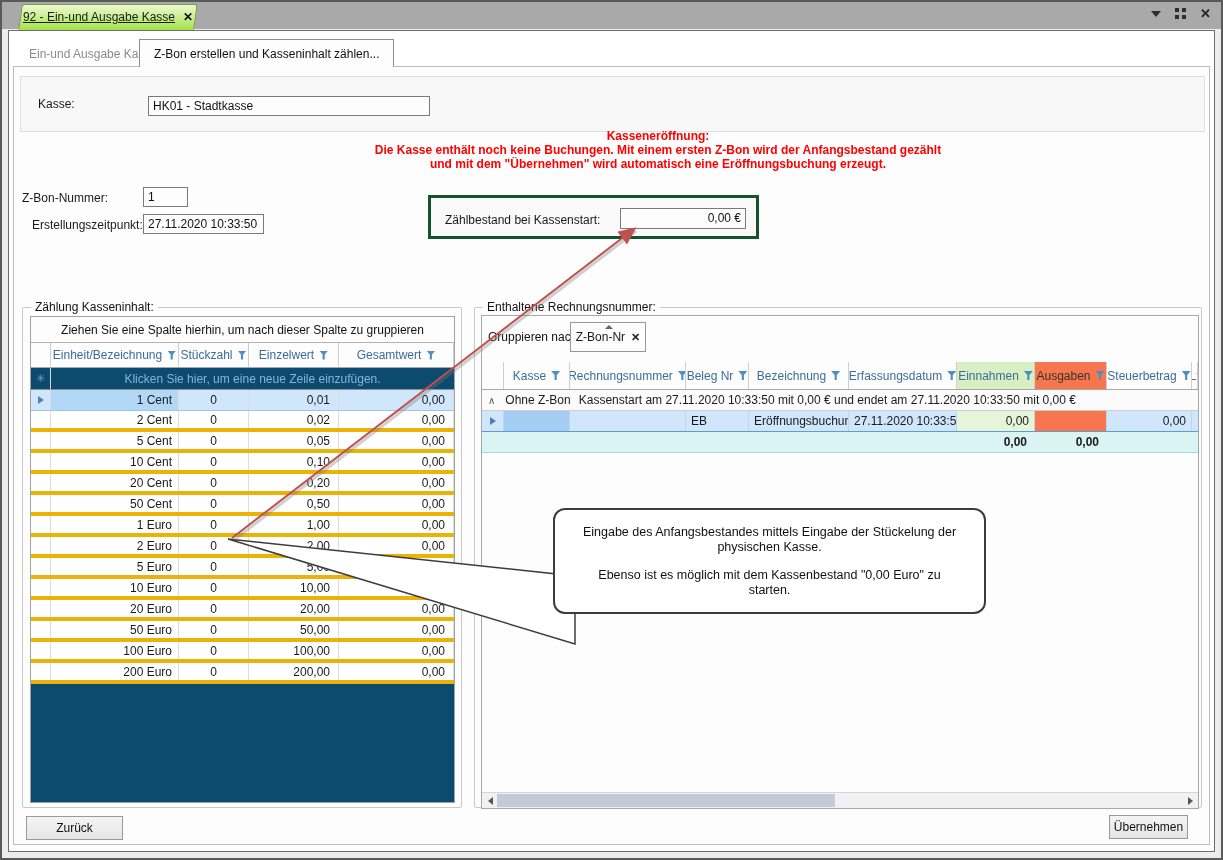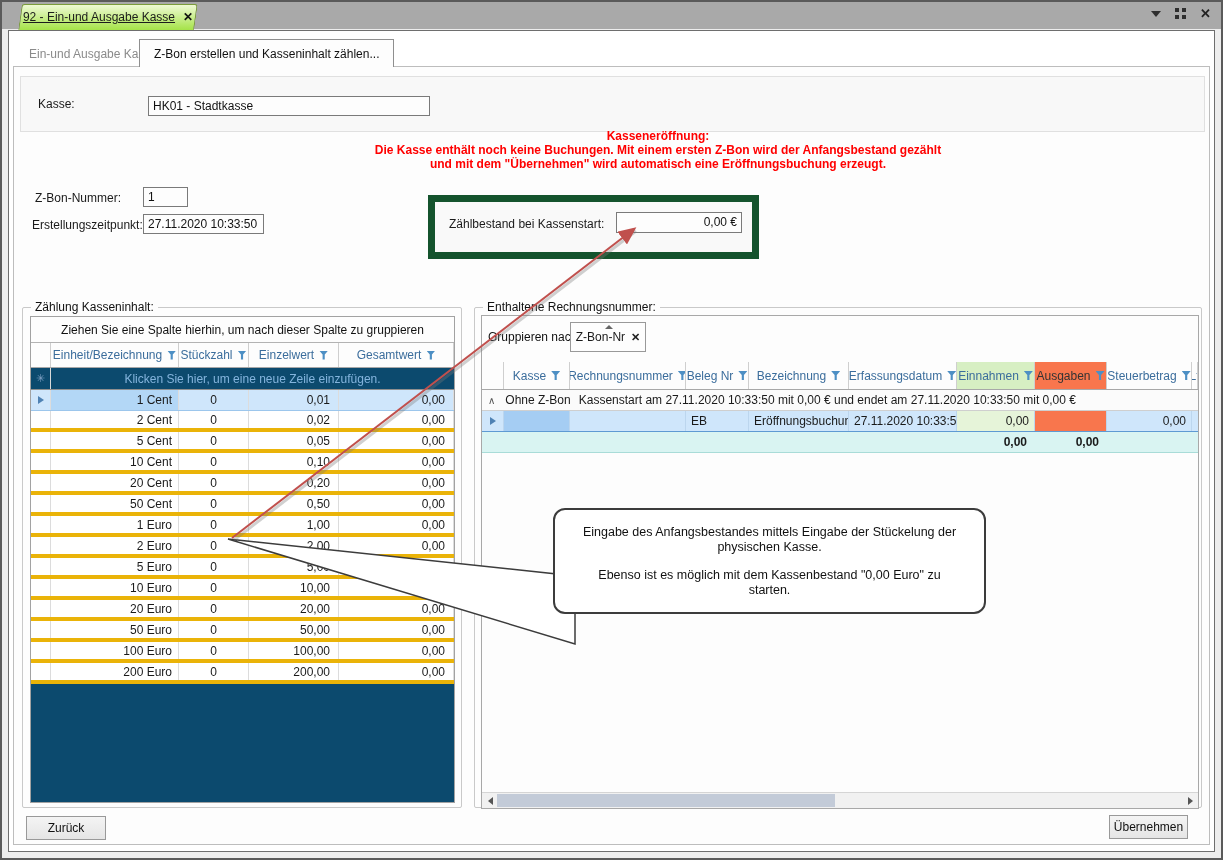--- a/index.html
+++ b/index.html
@@ -40,7 +40,7 @@
   .tb { background:#fdfdfd; border:1px solid #7a7a7a; font-family:"Liberation Sans",sans-serif; font-size:12px; padding:0 4px; color:#111; }
   .kasse-input { position:absolute; left:127px; top:19px; width:282px; height:20px; line-height:18px; }
   .notice { position:absolute; left:288px; top:62px; width:712px; text-align:center; color:#ff0000; font-weight:bold; font-size:12px; line-height:14px; }
-  .zbon-lbl { position:absolute; left:21px; top:124px;text-align:center; }
+  .zbon-lbl { position:absolute; left:8px; top:124px;text-align:center; }
   .zbon-input { position:absolute; left:129px; top:120px; width:45px; height:20px; line-height:18px; }
   .created-lbl { position:absolute; left:18px; top:151px; }
   .created-input { position:absolute; left:129px; top:147px; width:121px; height:20px; line-height:18px; }

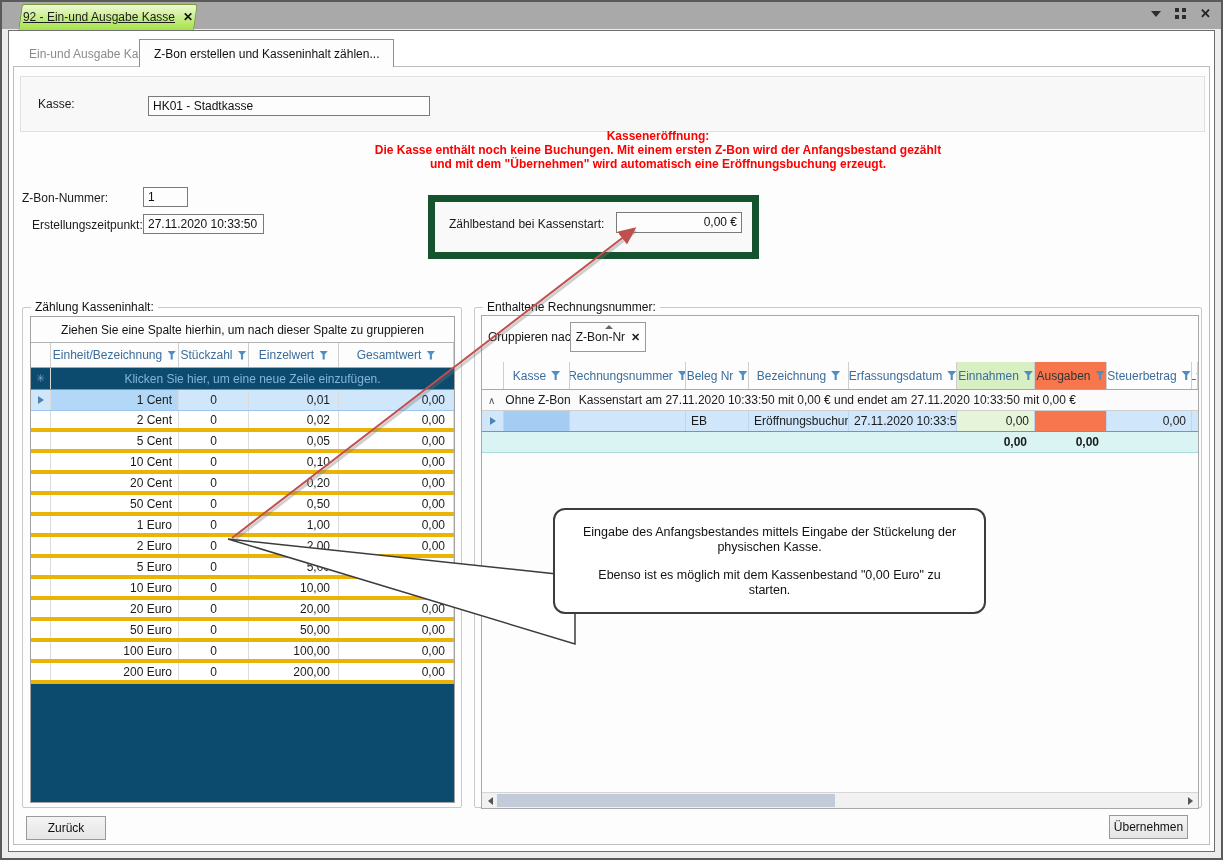--- a/index.html
+++ b/index.html
@@ -44,7 +44,7 @@
   .zbon-input { position:absolute; left:129px; top:120px; width:45px; height:20px; line-height:18px; }
   .created-lbl { position:absolute; left:18px; top:151px; }
   .created-input { position:absolute; left:129px; top:147px; width:121px; height:20px; line-height:18px; }
-  .redbox { position:absolute; left:414px; top:128px; width:331px; height:64px; border:7px solid #14532d; background:#f9f9f9; z-index:5; }
+  .redbox { position:absolute; left:414px; top:128px; width:331px; height:44px; border:3px solid #14532d; background:#f9f9f9; z-index:5; }
   .redbox .lbl { position:absolute; left:14px; top:15px; }
   .redbox .val { position:absolute; right:10px; top:10px; width:126px; height:21px; line-height:19px; text-align:right; }
 

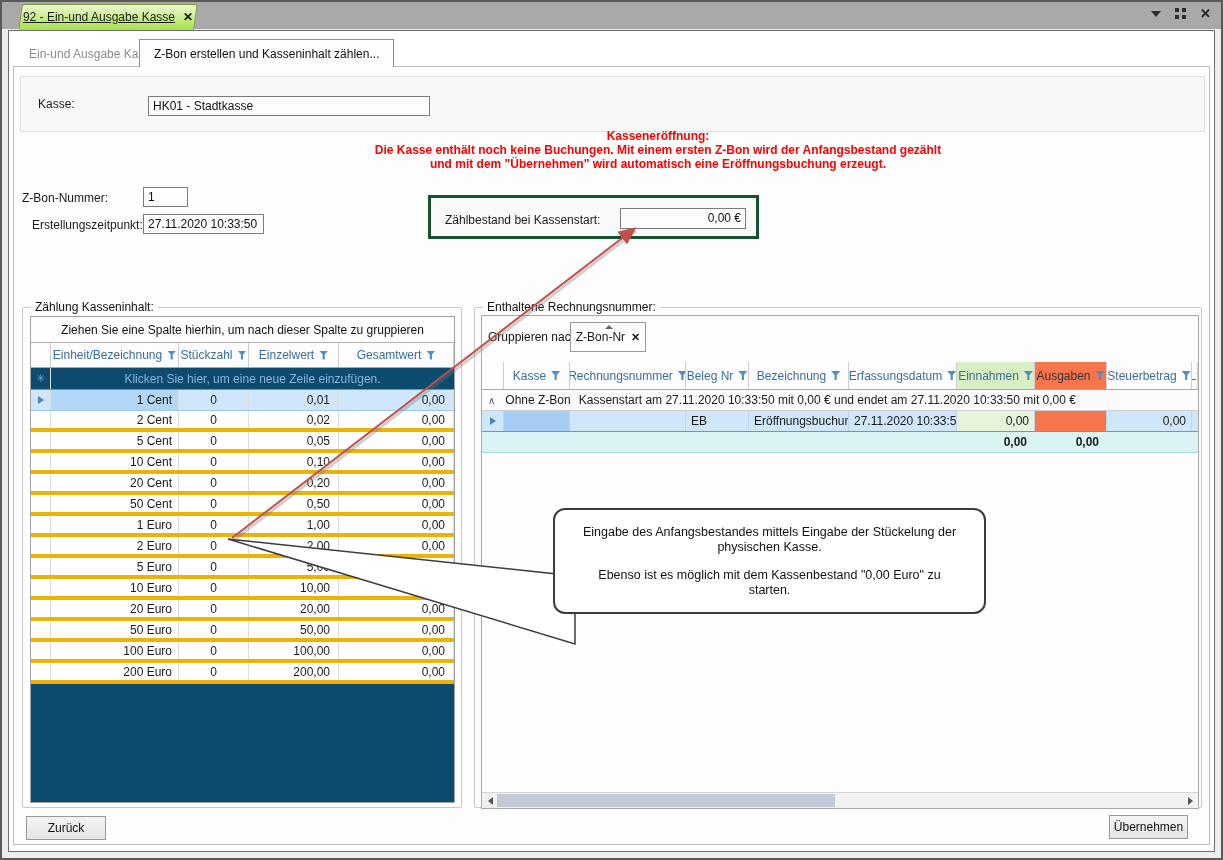--- a/index.html
+++ b/index.html
@@ -113,7 +113,7 @@
 
   
   .btn { position:absolute; height:24px; background:linear-gradient(#f4f4f4,#e5e5e5); border:1px solid #999; display:flex; align-items:center; justify-content:center; font-size:12px; color:#111; }
-  .btn-back { left:12px; top:749px; width:80px; }
+  .btn-back { left:12px; top:749px; width:97px; }
   .btn-apply { left:1095px; top:748px; width:79px; }
 </style>
 </head>

